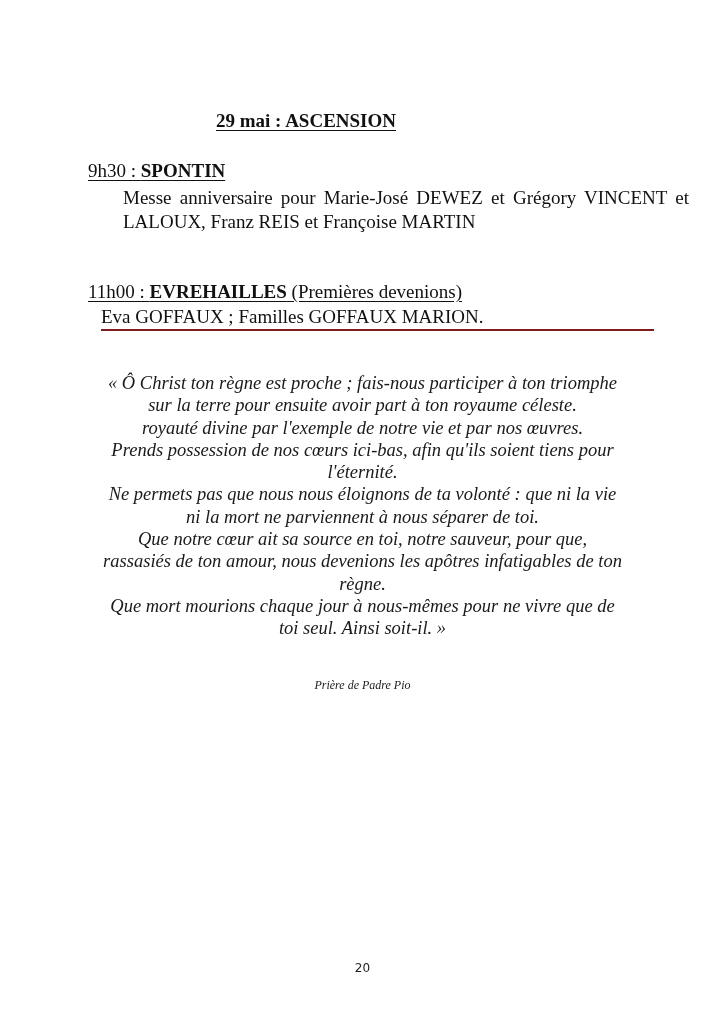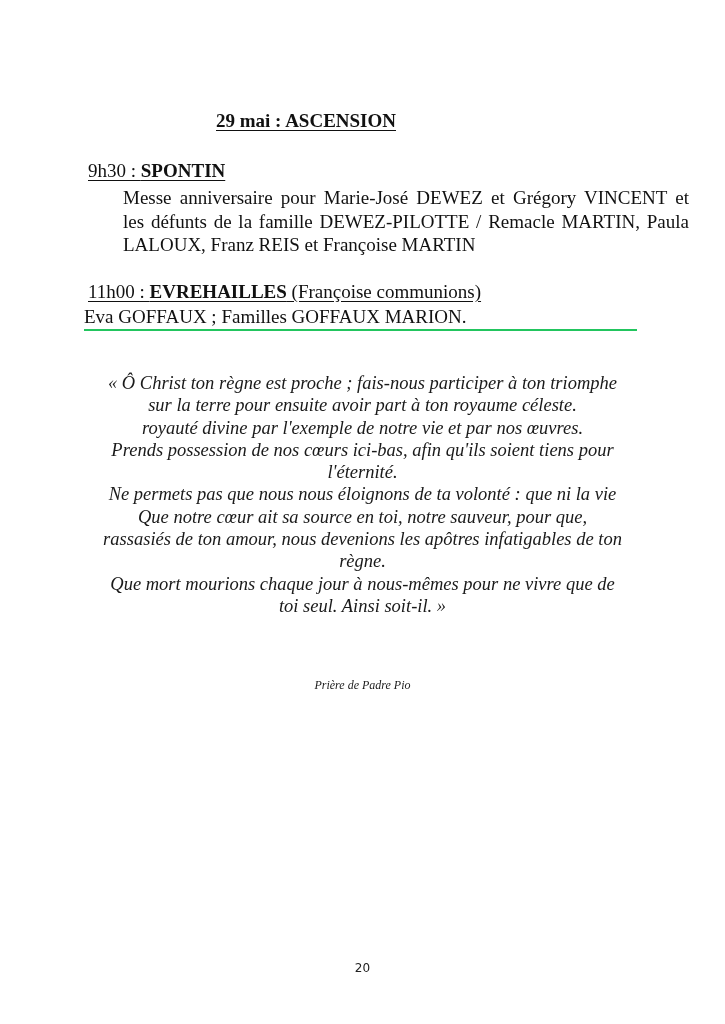--- a/index.html
+++ b/index.html
@@ -57,7 +57,6 @@
 
 <div class="intentions" style="top:186px;margin-left:42px;">
   <span class="line">Messe anniversaire pour Marie-José DEWEZ et Grégory VINCENT et</span>
-  <span class="line">les défunts de la famille DEWEZ-PILOTTE / Remacle MARTIN, Paula</span>
   <span class="line last">LALOUX, Franz REIS et Françoise MARTIN</span>
 </div>
 

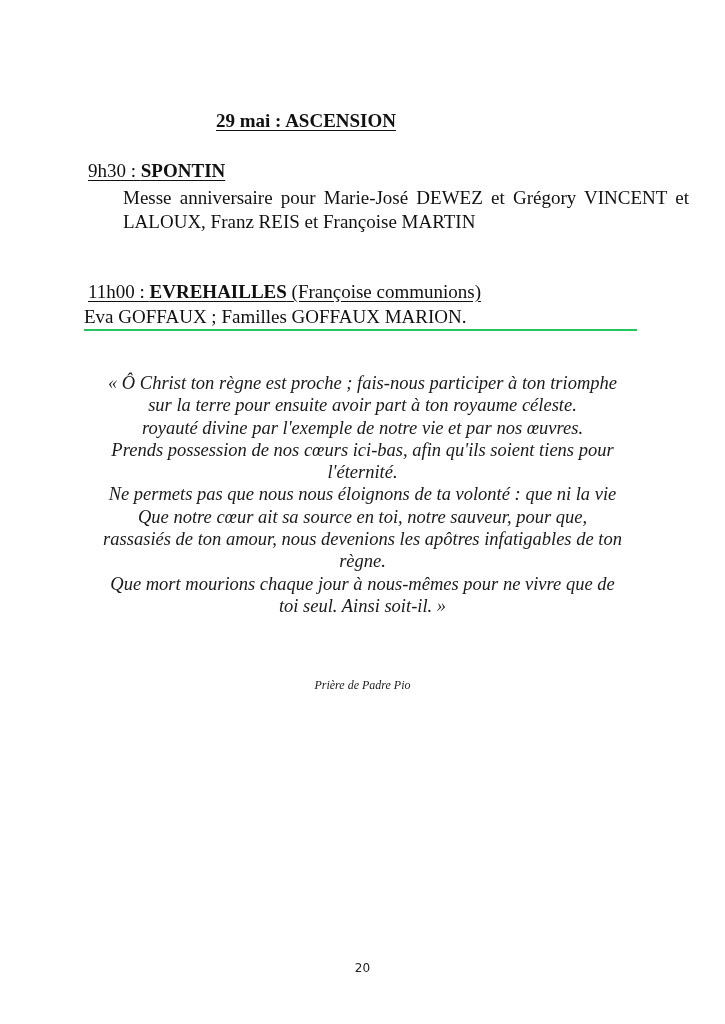--- a/index.html
+++ b/index.html
@@ -60,7 +60,7 @@
   <span class="line last">LALOUX, Franz REIS et Françoise MARTIN</span>
 </div>
 
-<div class="mass-heading" style="top:281px;"><span>11h00 : </span><span class="place">EVREHAILLES</span><span> (Françoise communions)</span></div>
+<div class="mass-heading" style="top:281px;"><span>11h00 : </span><span class="place">EVREHAILLES</span><span> (Premières devenions)</span></div>
 
 <div class="intentions2">
   <span>Eva GOFFAUX ; Familles GOFFAUX MARION.</span>

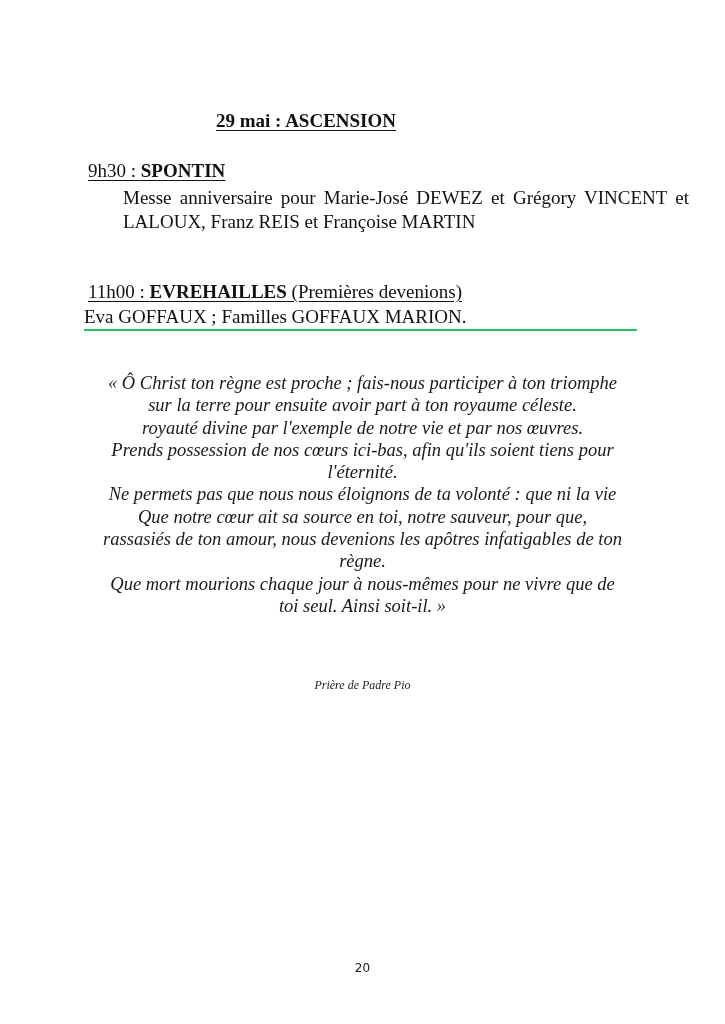--- a/index.html
+++ b/index.html
@@ -26,9 +26,9 @@
     .intentions .line { display: block; text-align-last: justify; }
     .intentions .line.last { text-align-last: left; }
     .intentions2 {
-      position: absolute; left: 84px; top: 305px; width: 553px;
+      position: absolute; left: 101px; top: 305px; width: 553px;
       font-size: 19px; line-height: 23px;
-      border-bottom: 2px solid #22c55e;
+      border-bottom: 2px solid #7f1d1d;
       padding-bottom: 1px;
       white-space: nowrap;
     }

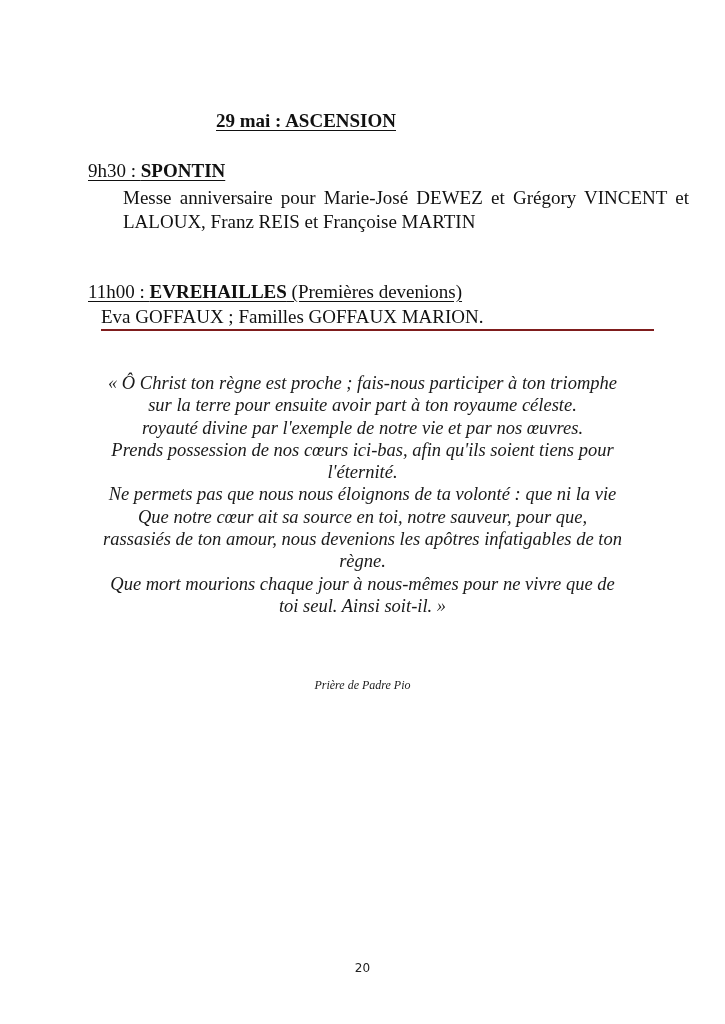--- a/index.html
+++ b/index.html
@@ -73,6 +73,7 @@
   <span class="pl">Prends possession de nos cœurs ici-bas, afin qu'ils soient tiens pour</span>
   <span class="pl">l'éternité.</span>
   <span class="pl">Ne permets pas que nous nous éloignons de ta volonté : que ni la vie</span>
+  <span class="pl">ni la mort ne parviennent à nous séparer de toi.</span>
   <span class="pl">Que notre cœur ait sa source en toi, notre sauveur, pour que,</span>
   <span class="pl">rassasiés de ton amour, nous devenions les apôtres infatigables de ton</span>
   <span class="pl">règne.</span>

